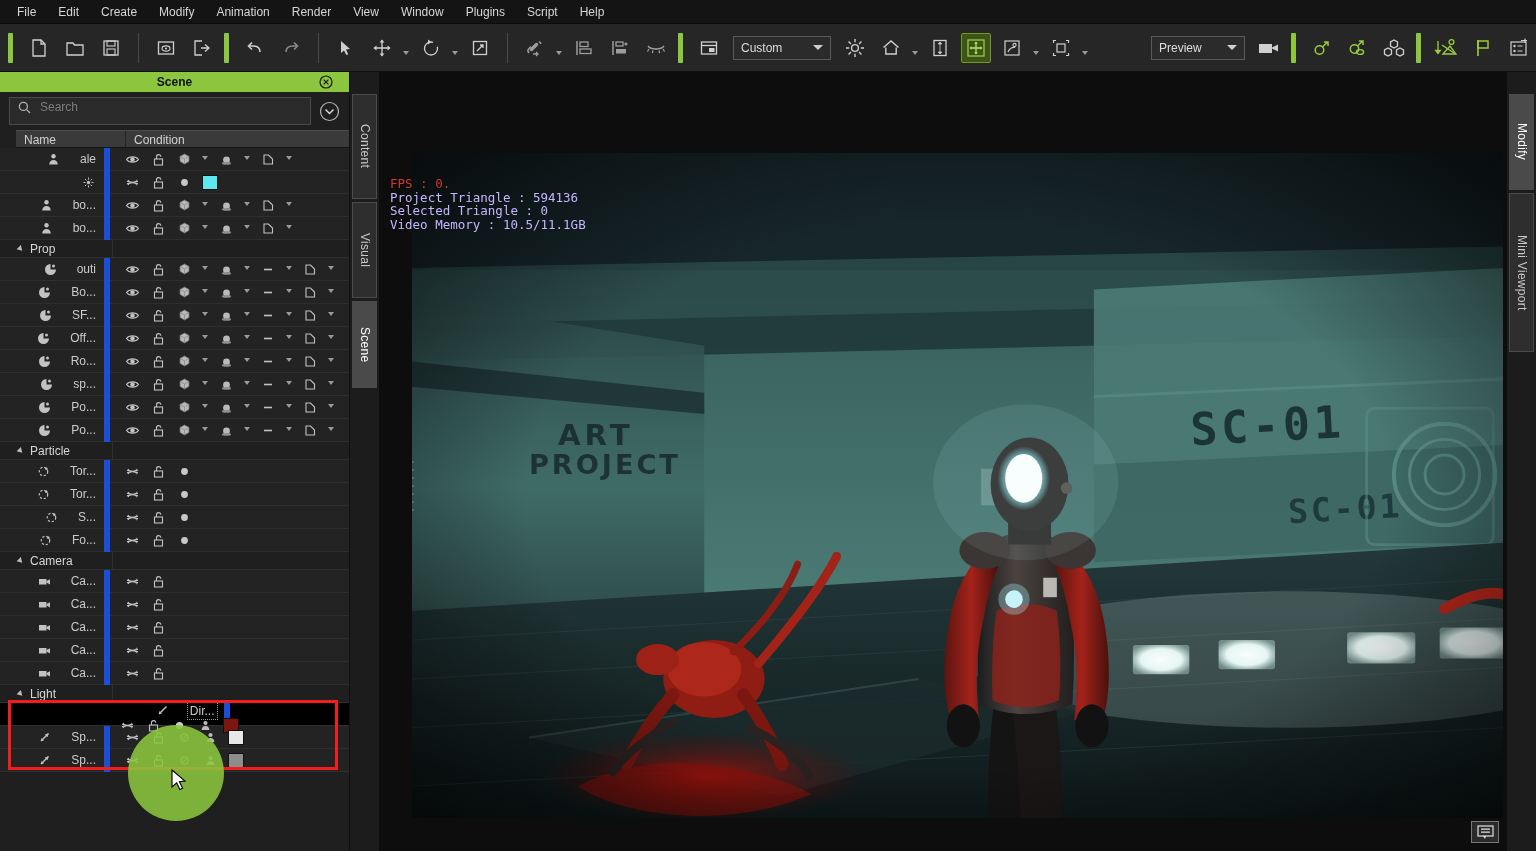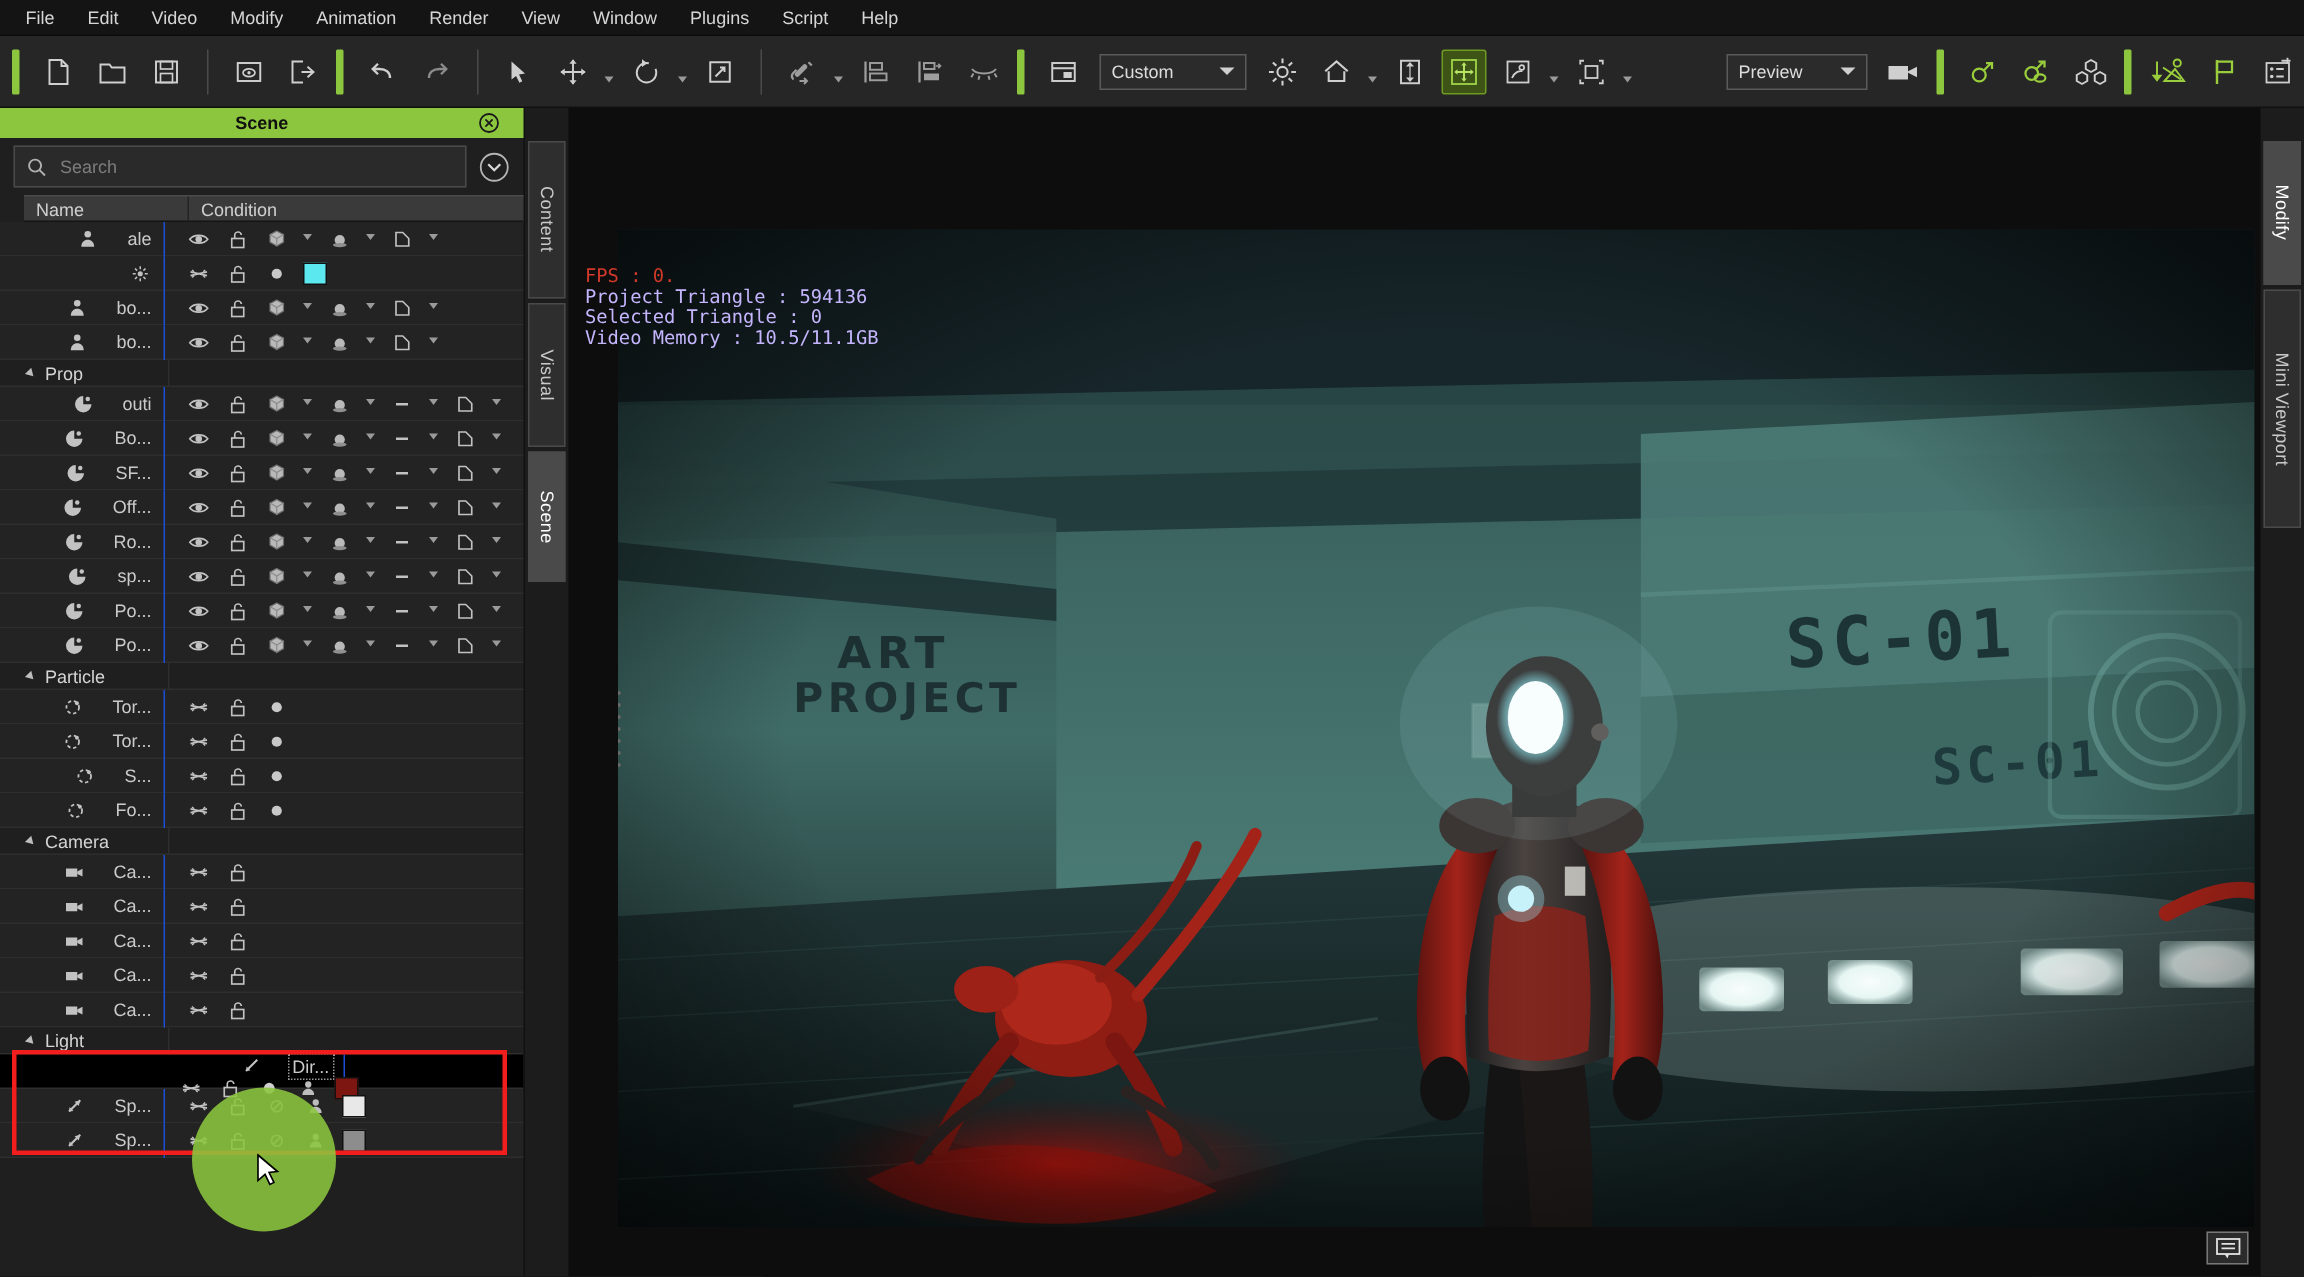--- a/index.html
+++ b/index.html
@@ -108,7 +108,7 @@
 <div id="menubar">
     <div class="menu-item">File</div>
     <div class="menu-item">Edit</div>
-    <div class="menu-item">Video</div>
+    <div class="menu-item">Create</div>
     <div class="menu-item">Modify</div>
     <div class="menu-item">Animation</div>
     <div class="menu-item">Render</div>

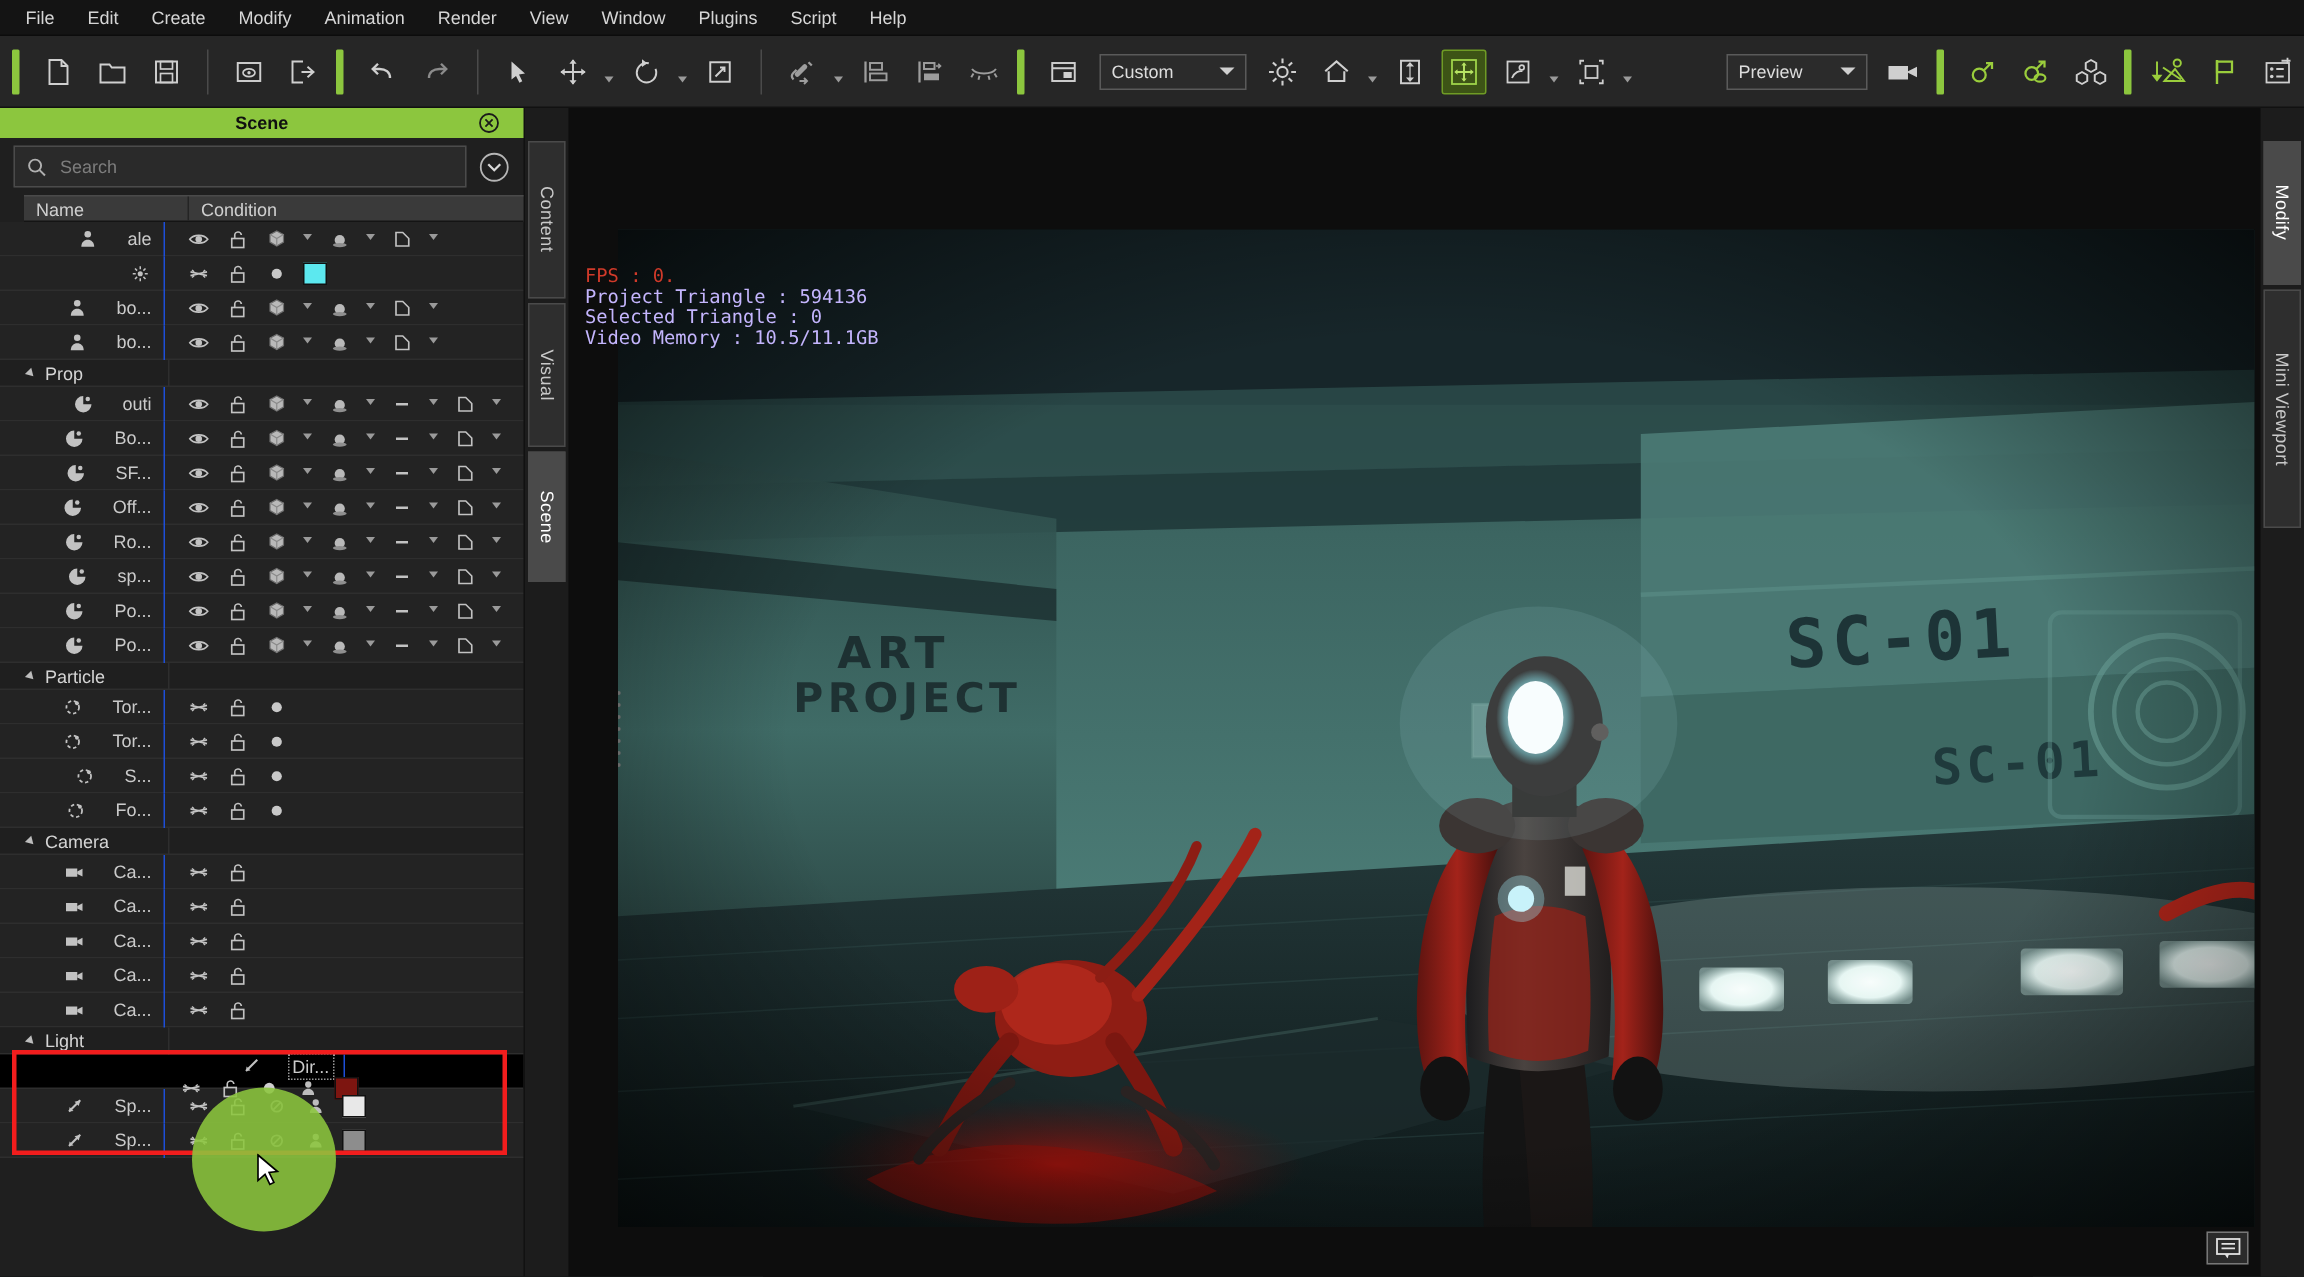--- a/index.html
+++ b/index.html
@@ -41,7 +41,7 @@
   #scene-close { position:absolute; right:16px; top:50%; transform:translateY(-50%); }
   #search-row { height:38px; display:flex; align-items:center; padding:0 9px; gap:8px; }
   #search-box { flex:1; height:28px; background:#2a2a2a; border:1px solid #4b4b4b;
-    display:flex; align-items:center; padding:0 8px; gap:9px; }
+    display:flex; align-items:flex-end; padding:10px 8px; gap:9px; }
   #search-box input { background:transparent; border:none; outline:none; color:#cfcfcf;
     font-size:12px; font-family:"Liberation Sans", sans-serif; width:100%; }
   #search-box input::placeholder { color:#7d7d7d; }

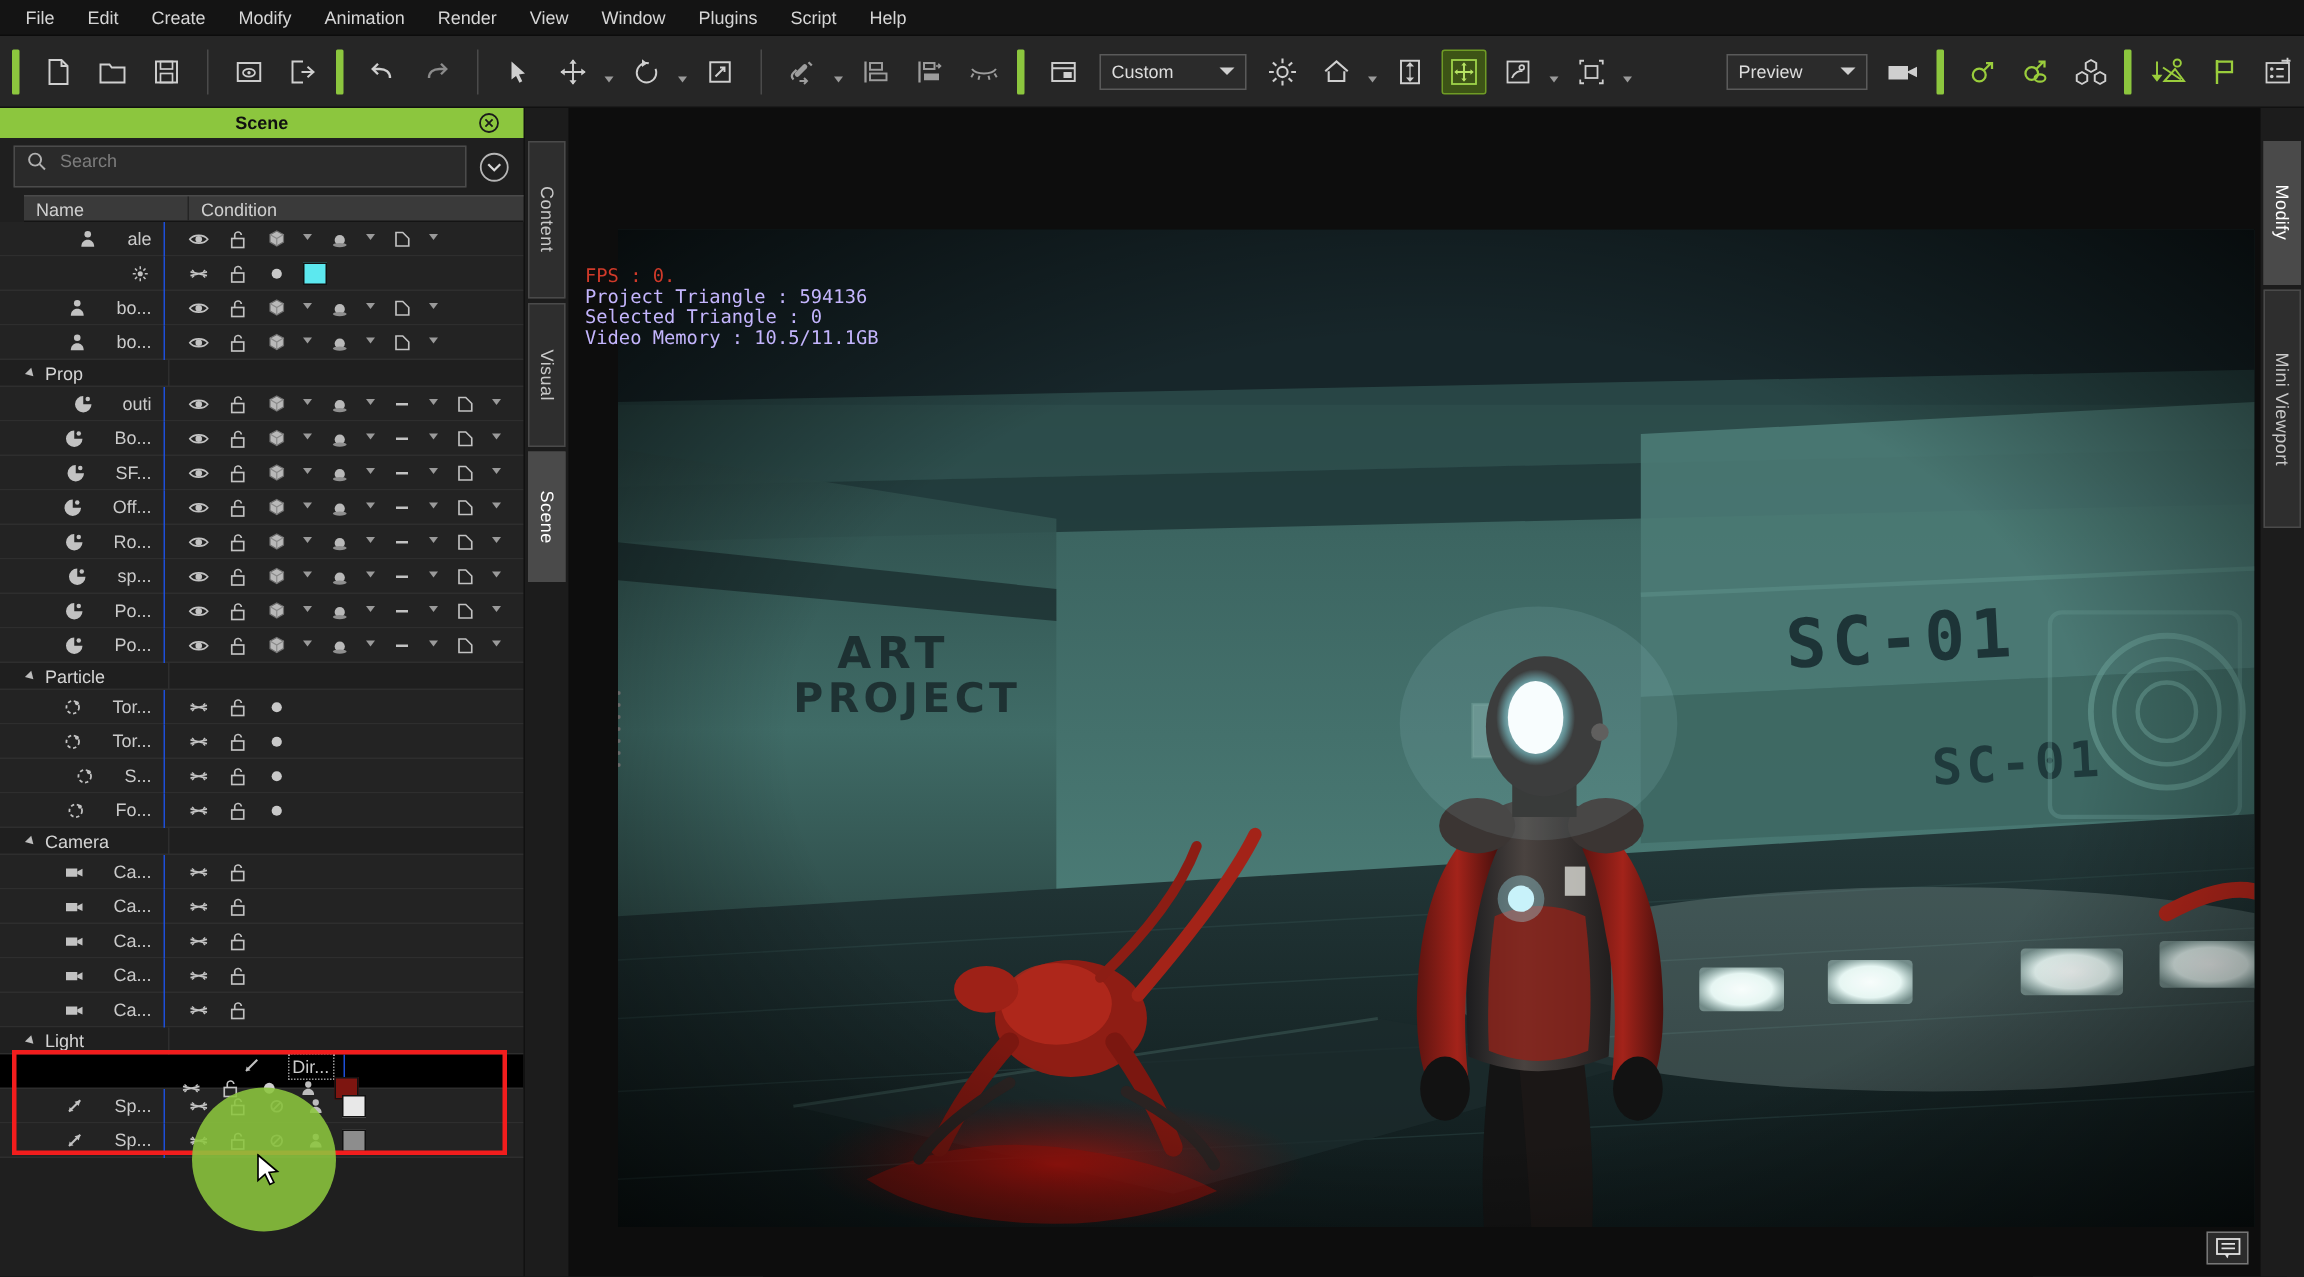--- a/index.html
+++ b/index.html
@@ -62,7 +62,7 @@
   .row { height:23px; display:flex; align-items:center; background:#232323;
     border-bottom:1px solid #2e2e2e; }
   .row .namecell { width:110px; display:flex; align-items:center; justify-content:flex-end;
-    padding-right:8px; gap:19px; border-right:1px solid #1d4ed8; height:23px; }
+    padding-right:8px; gap:19px; border-right:6px solid #1d4ed8; height:23px; }
   .row .label { font-size:12px; color:#cacaca; }
   .row.sel { background:#000;flex-direction:column; }
   .row.sel .label { outline:1px dotted #999; outline-offset:1px; padding:0 1px; }

